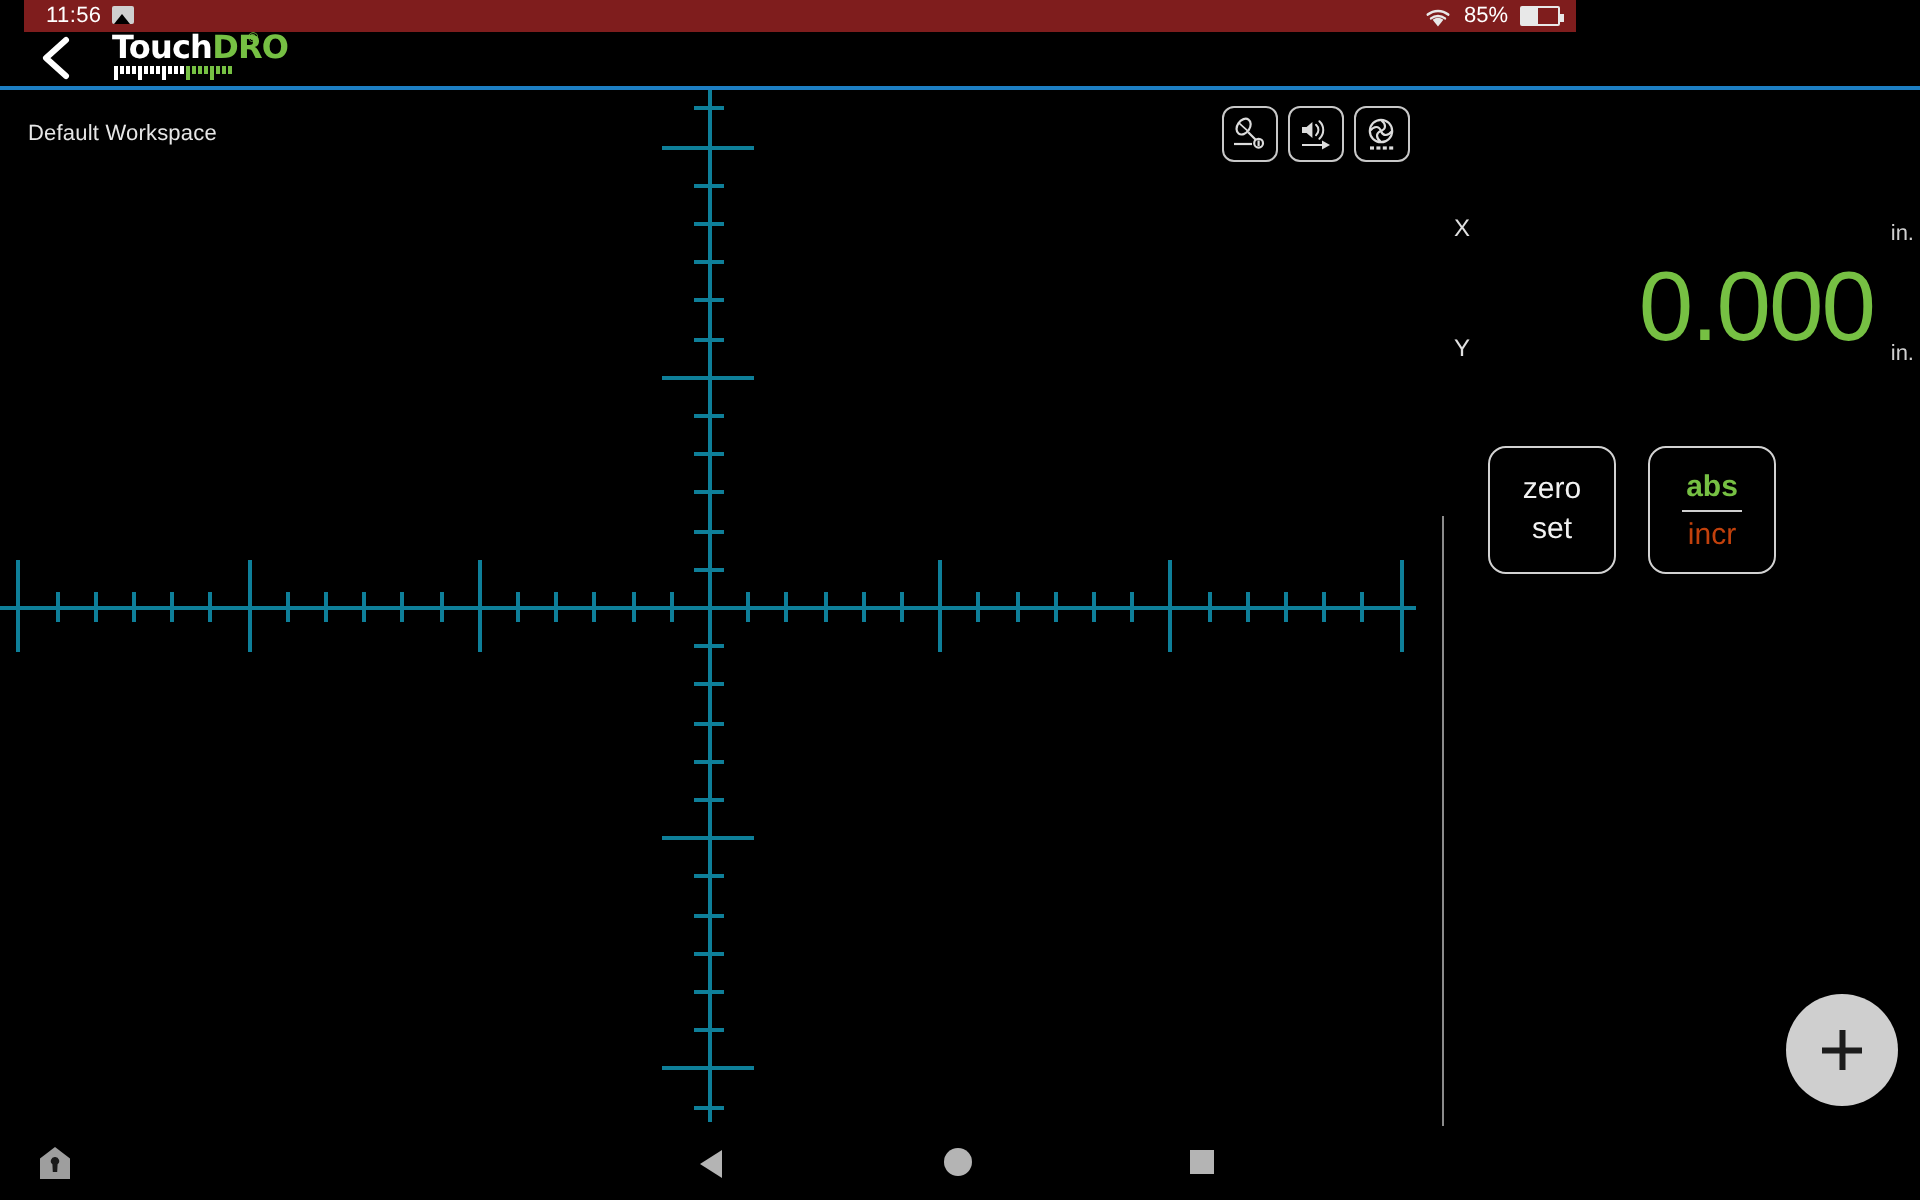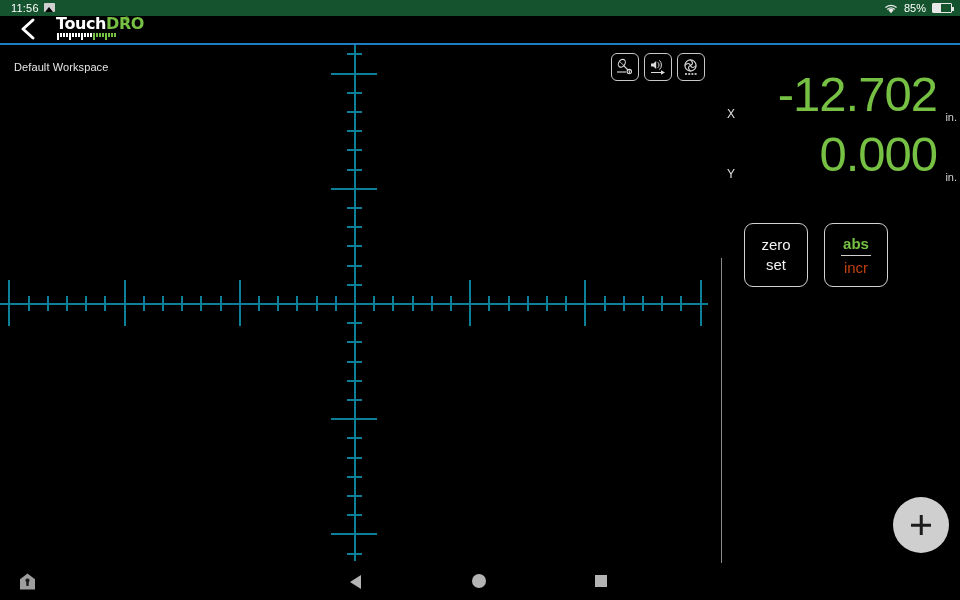--- a/index.html
+++ b/index.html
@@ -25,9 +25,9 @@
   
   .statusbar {
     position: absolute;
-    left: 0; top: 0;
-    width: 960px; height: 16px;
-    background: #14532d;
+    left: 12px; top: 0;
+    width: 776px; height: 16px;
+    background: #7f1d1d;
   }
   .sb-time {
     position: absolute;

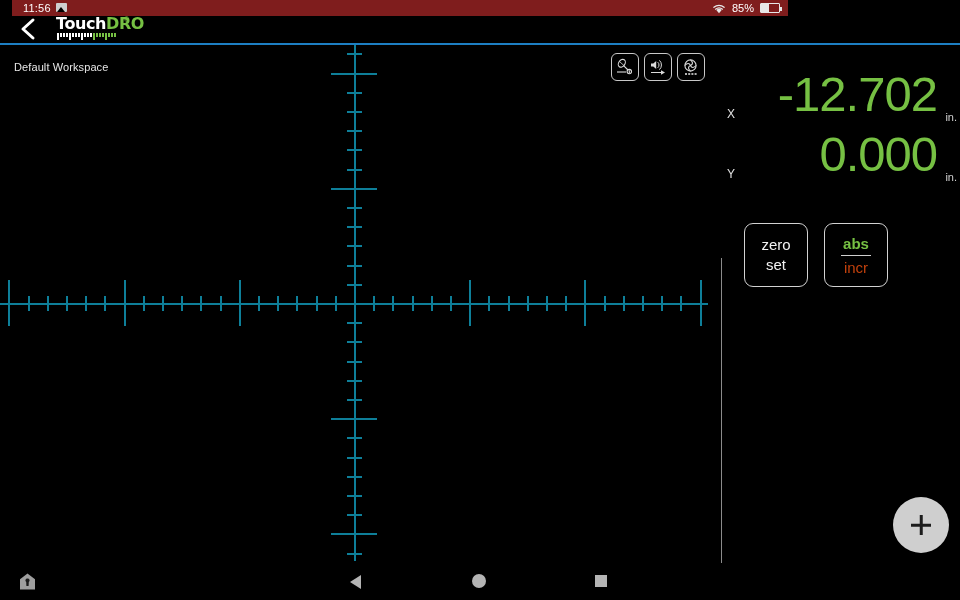--- a/index.html
+++ b/index.html
@@ -580,7 +580,6 @@
 
     <div class="axis-row x">
       <div class="axis-name">X</div>
-      <div class="axis-value">-12.702</div>
       <div class="axis-unit">in.</div>
     </div>
 

